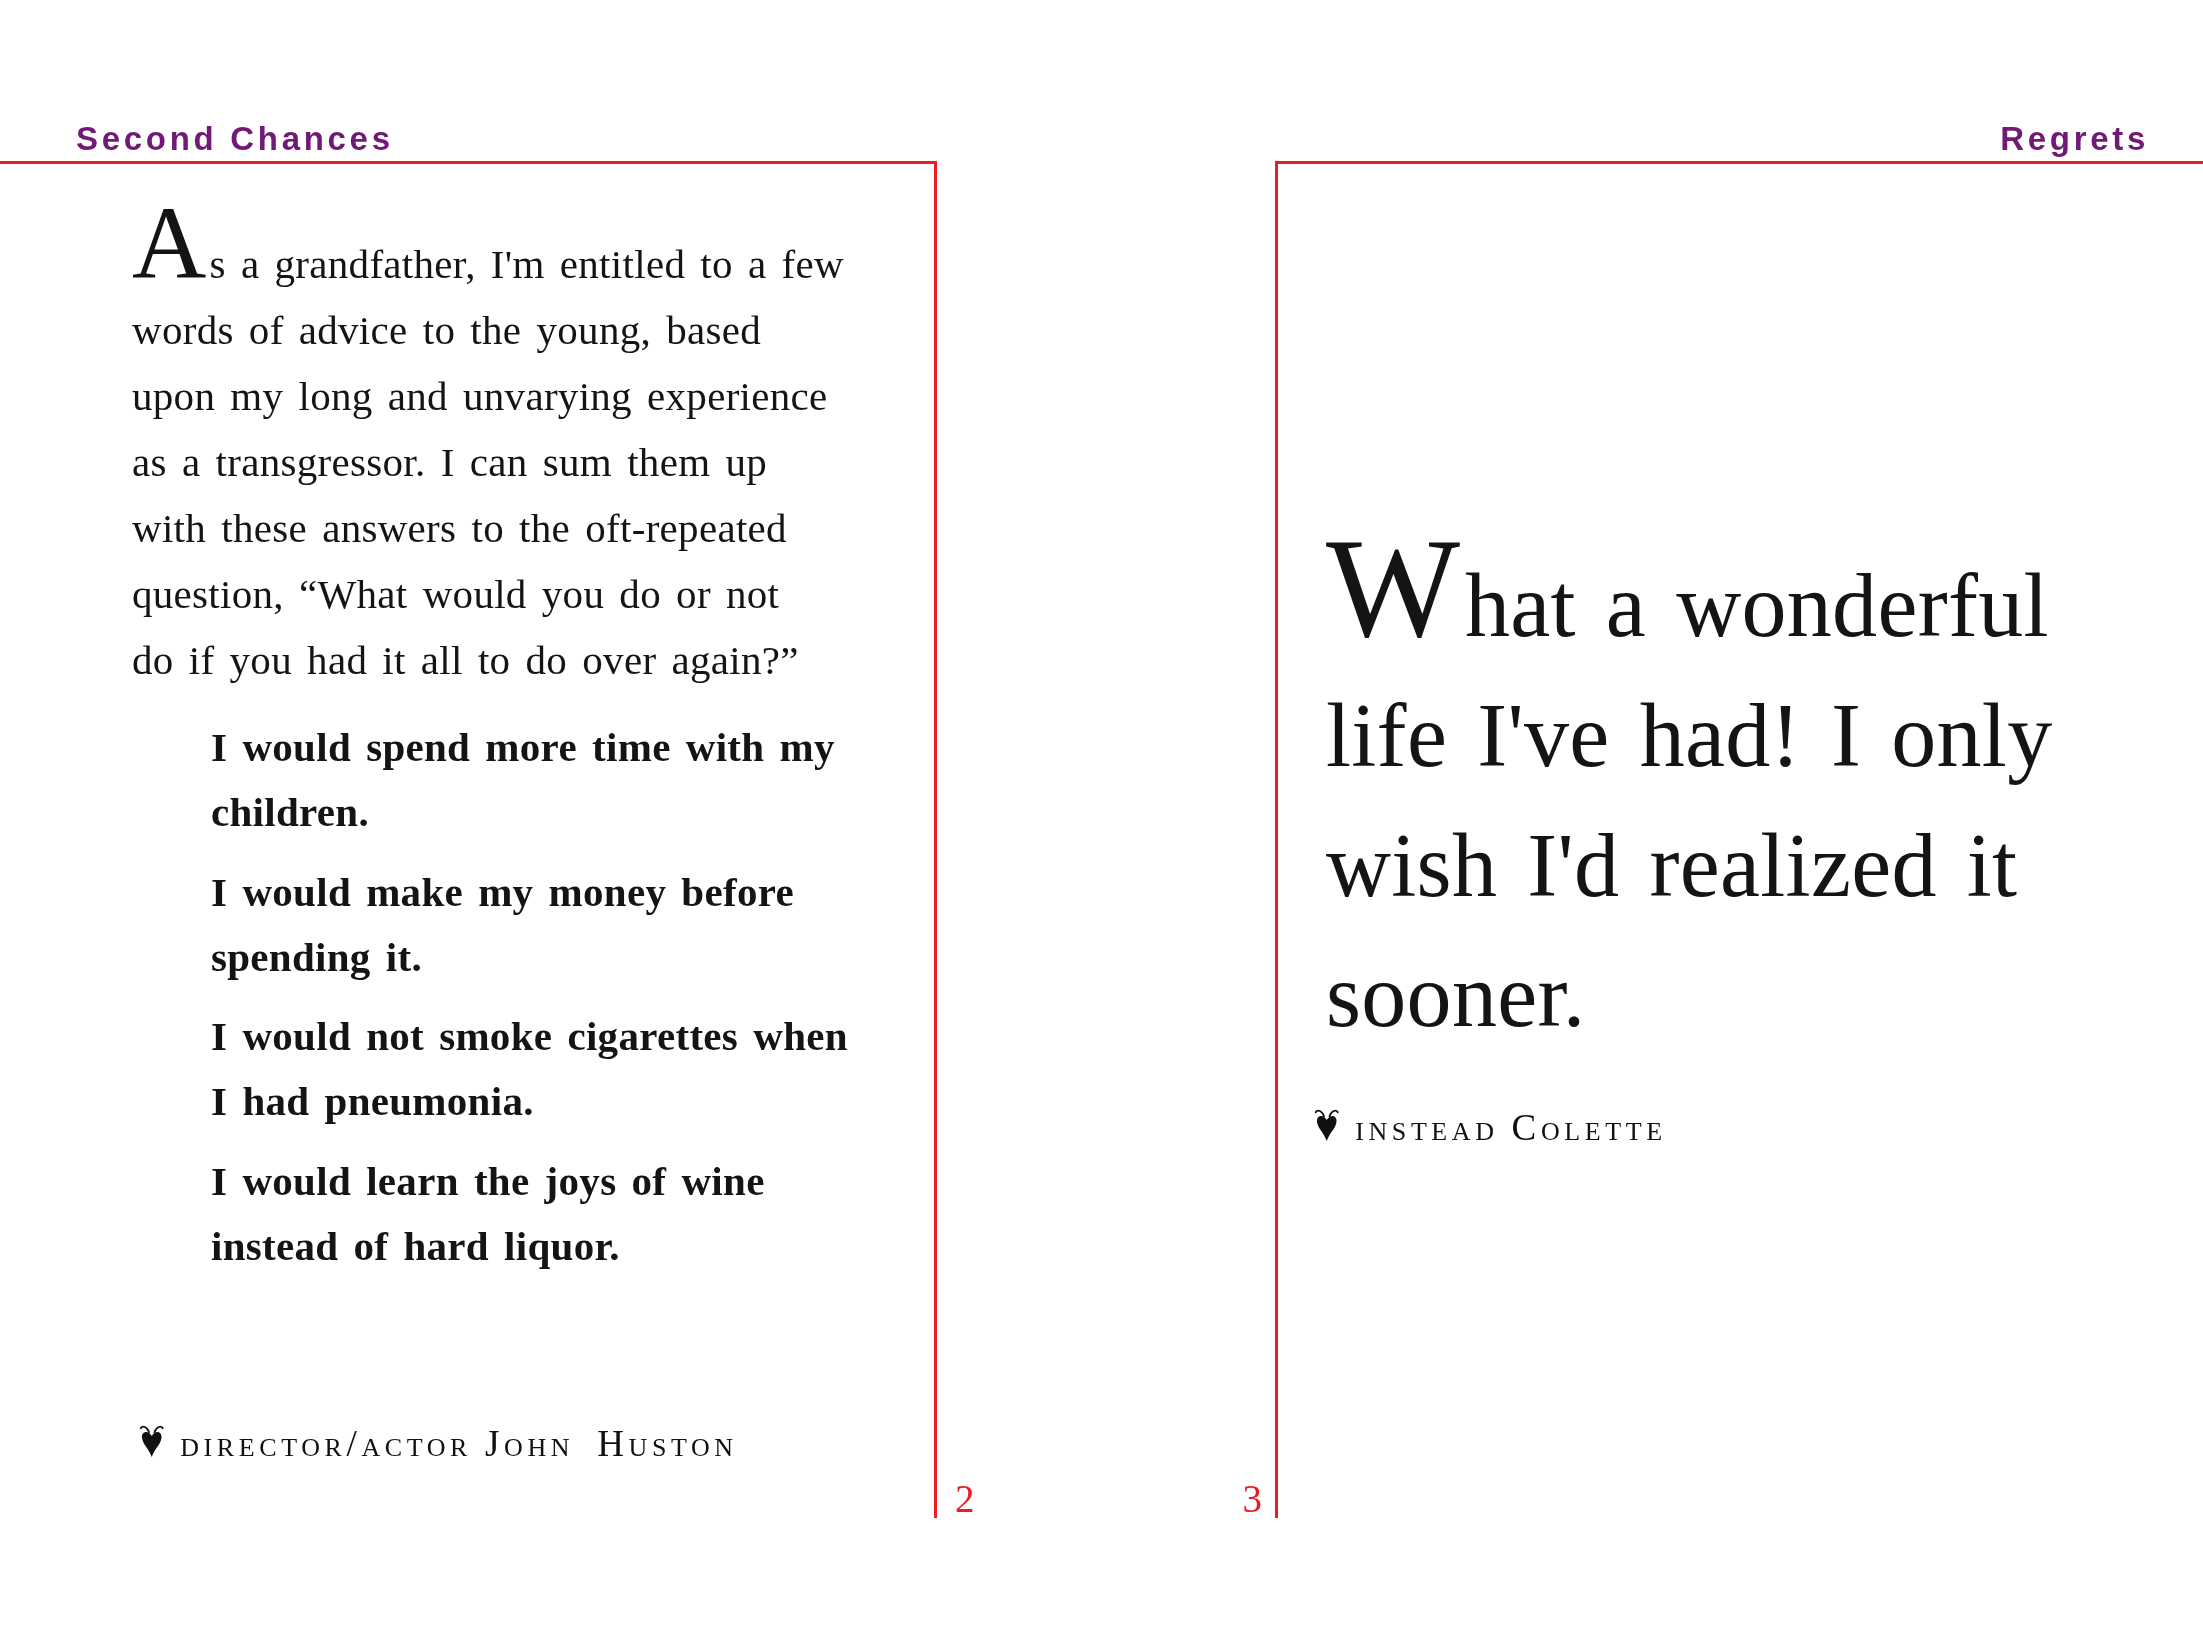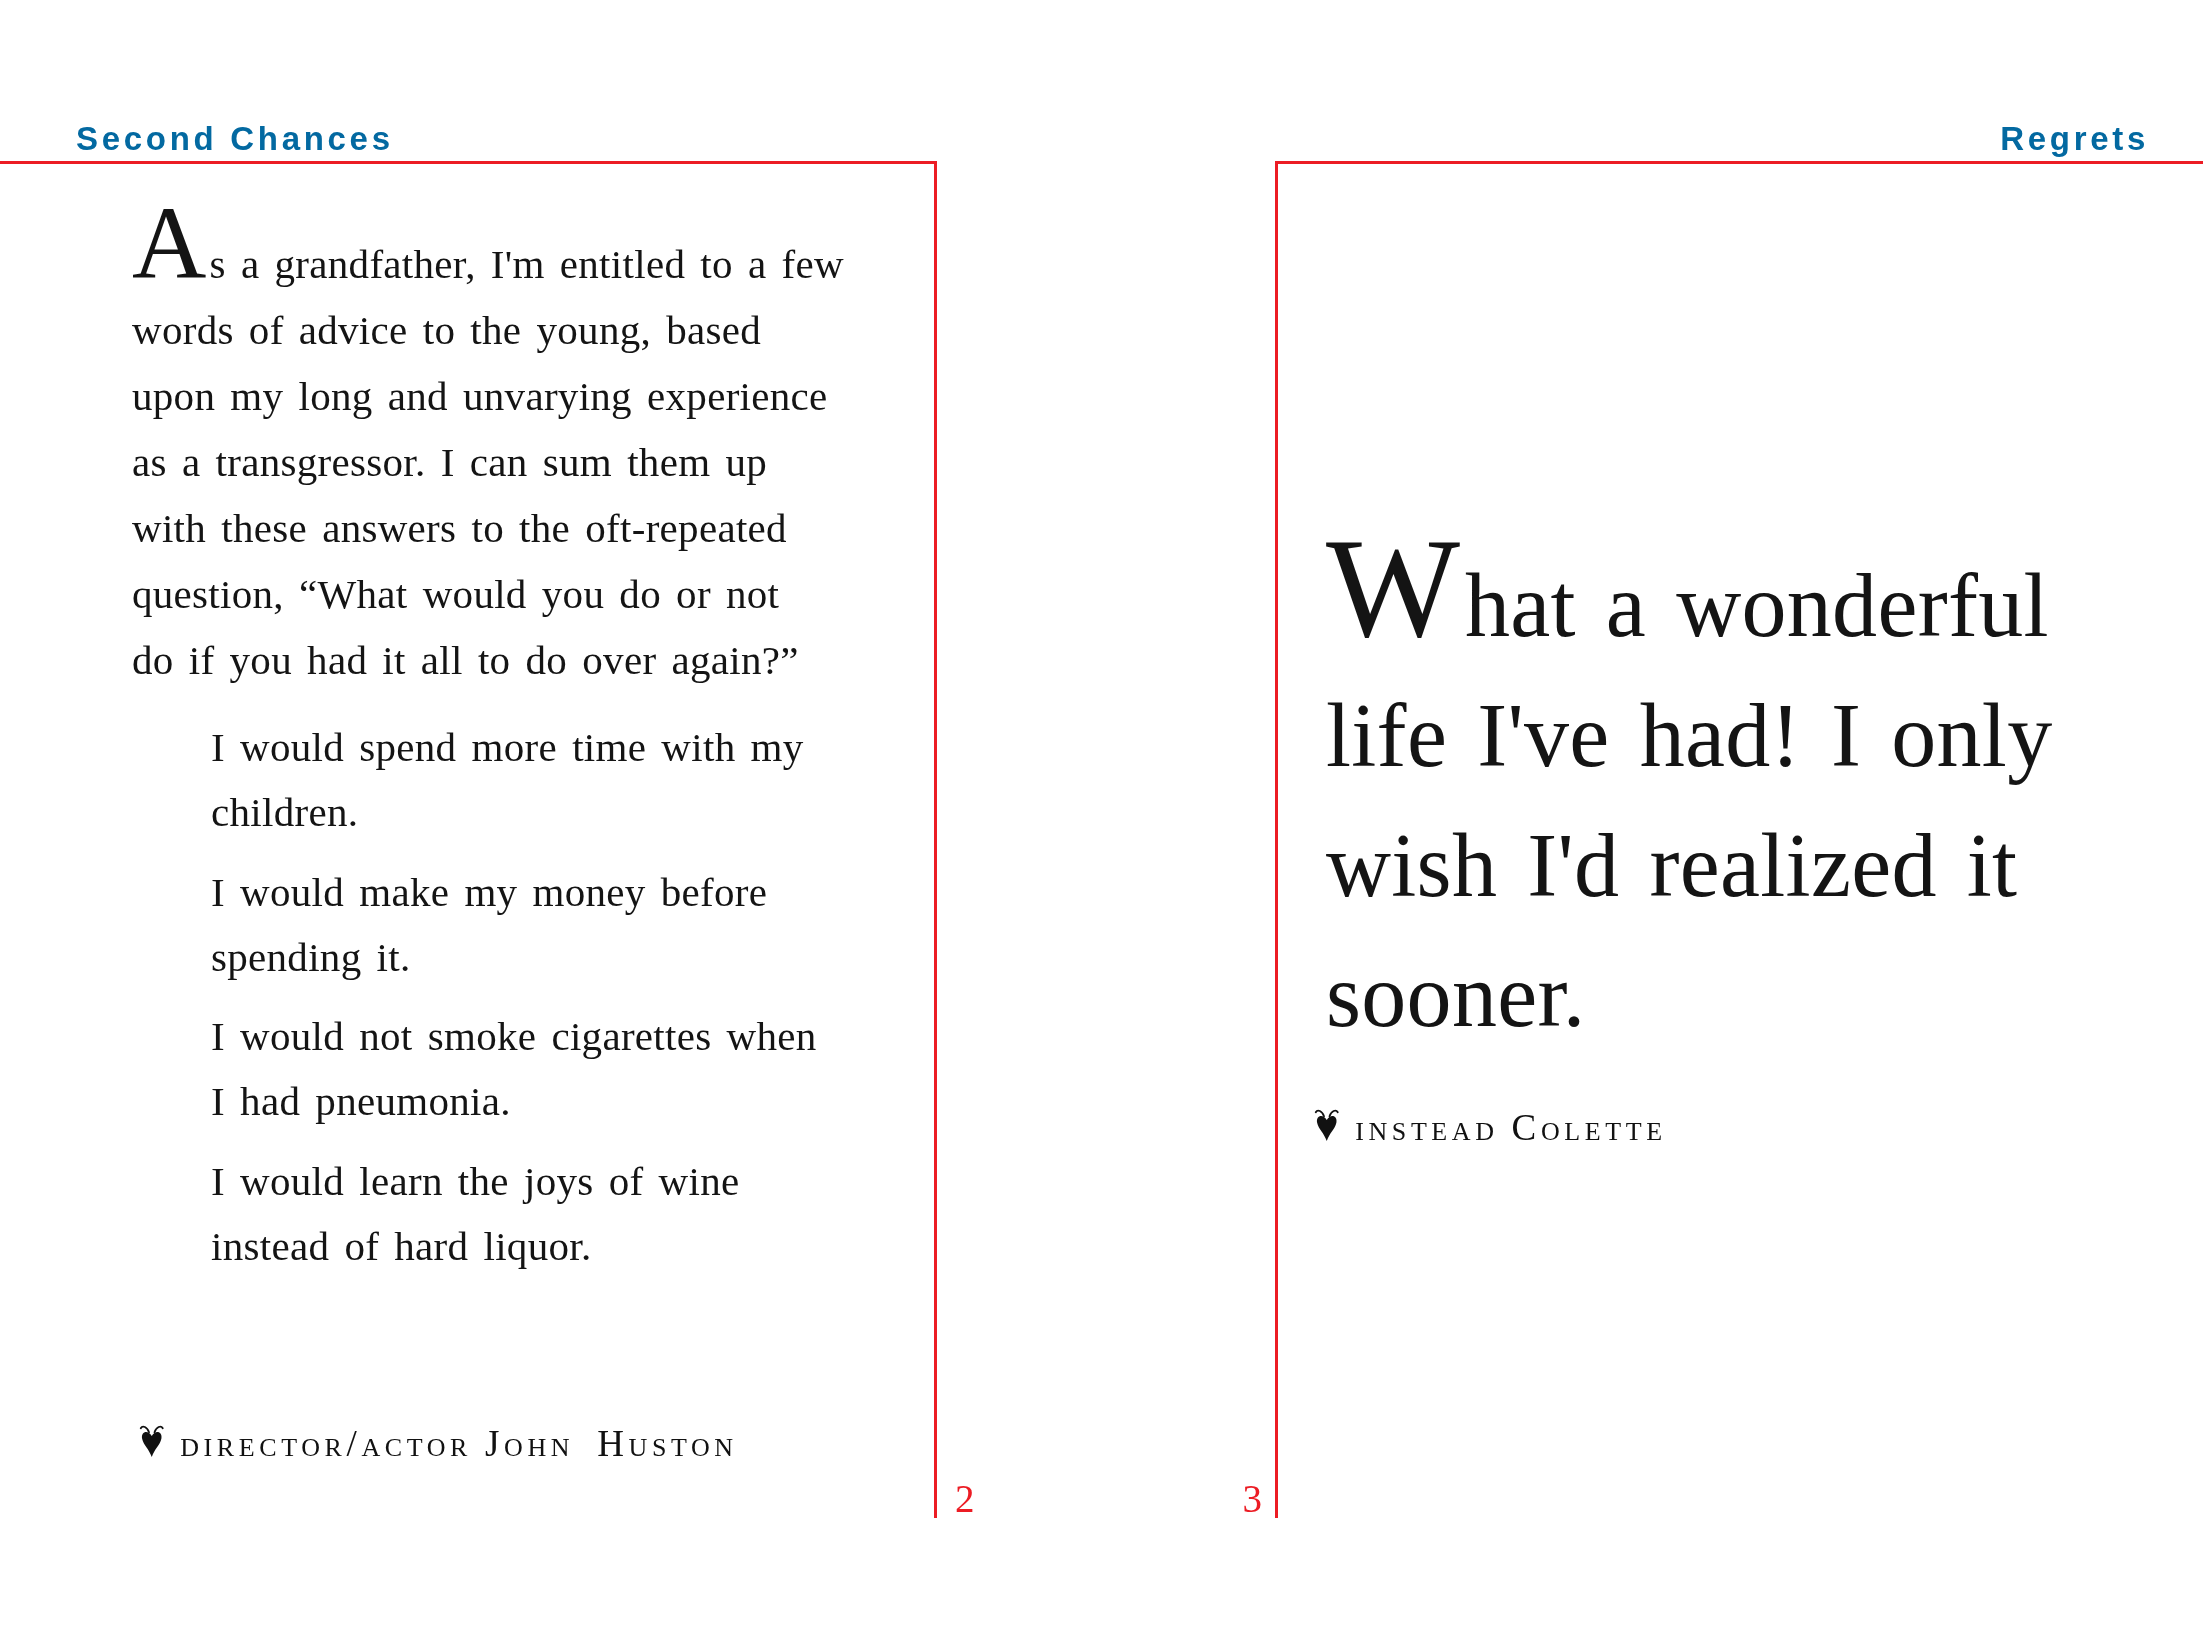--- a/index.html
+++ b/index.html
@@ -27,7 +27,7 @@
     font-weight: bold;
     font-size: 33px;
     letter-spacing: 3.7px;
-    color: #0369a1;
+    color: #701a75;
     white-space: nowrap;
   }
   .rh-left  { left: 76px; top: 120px; }

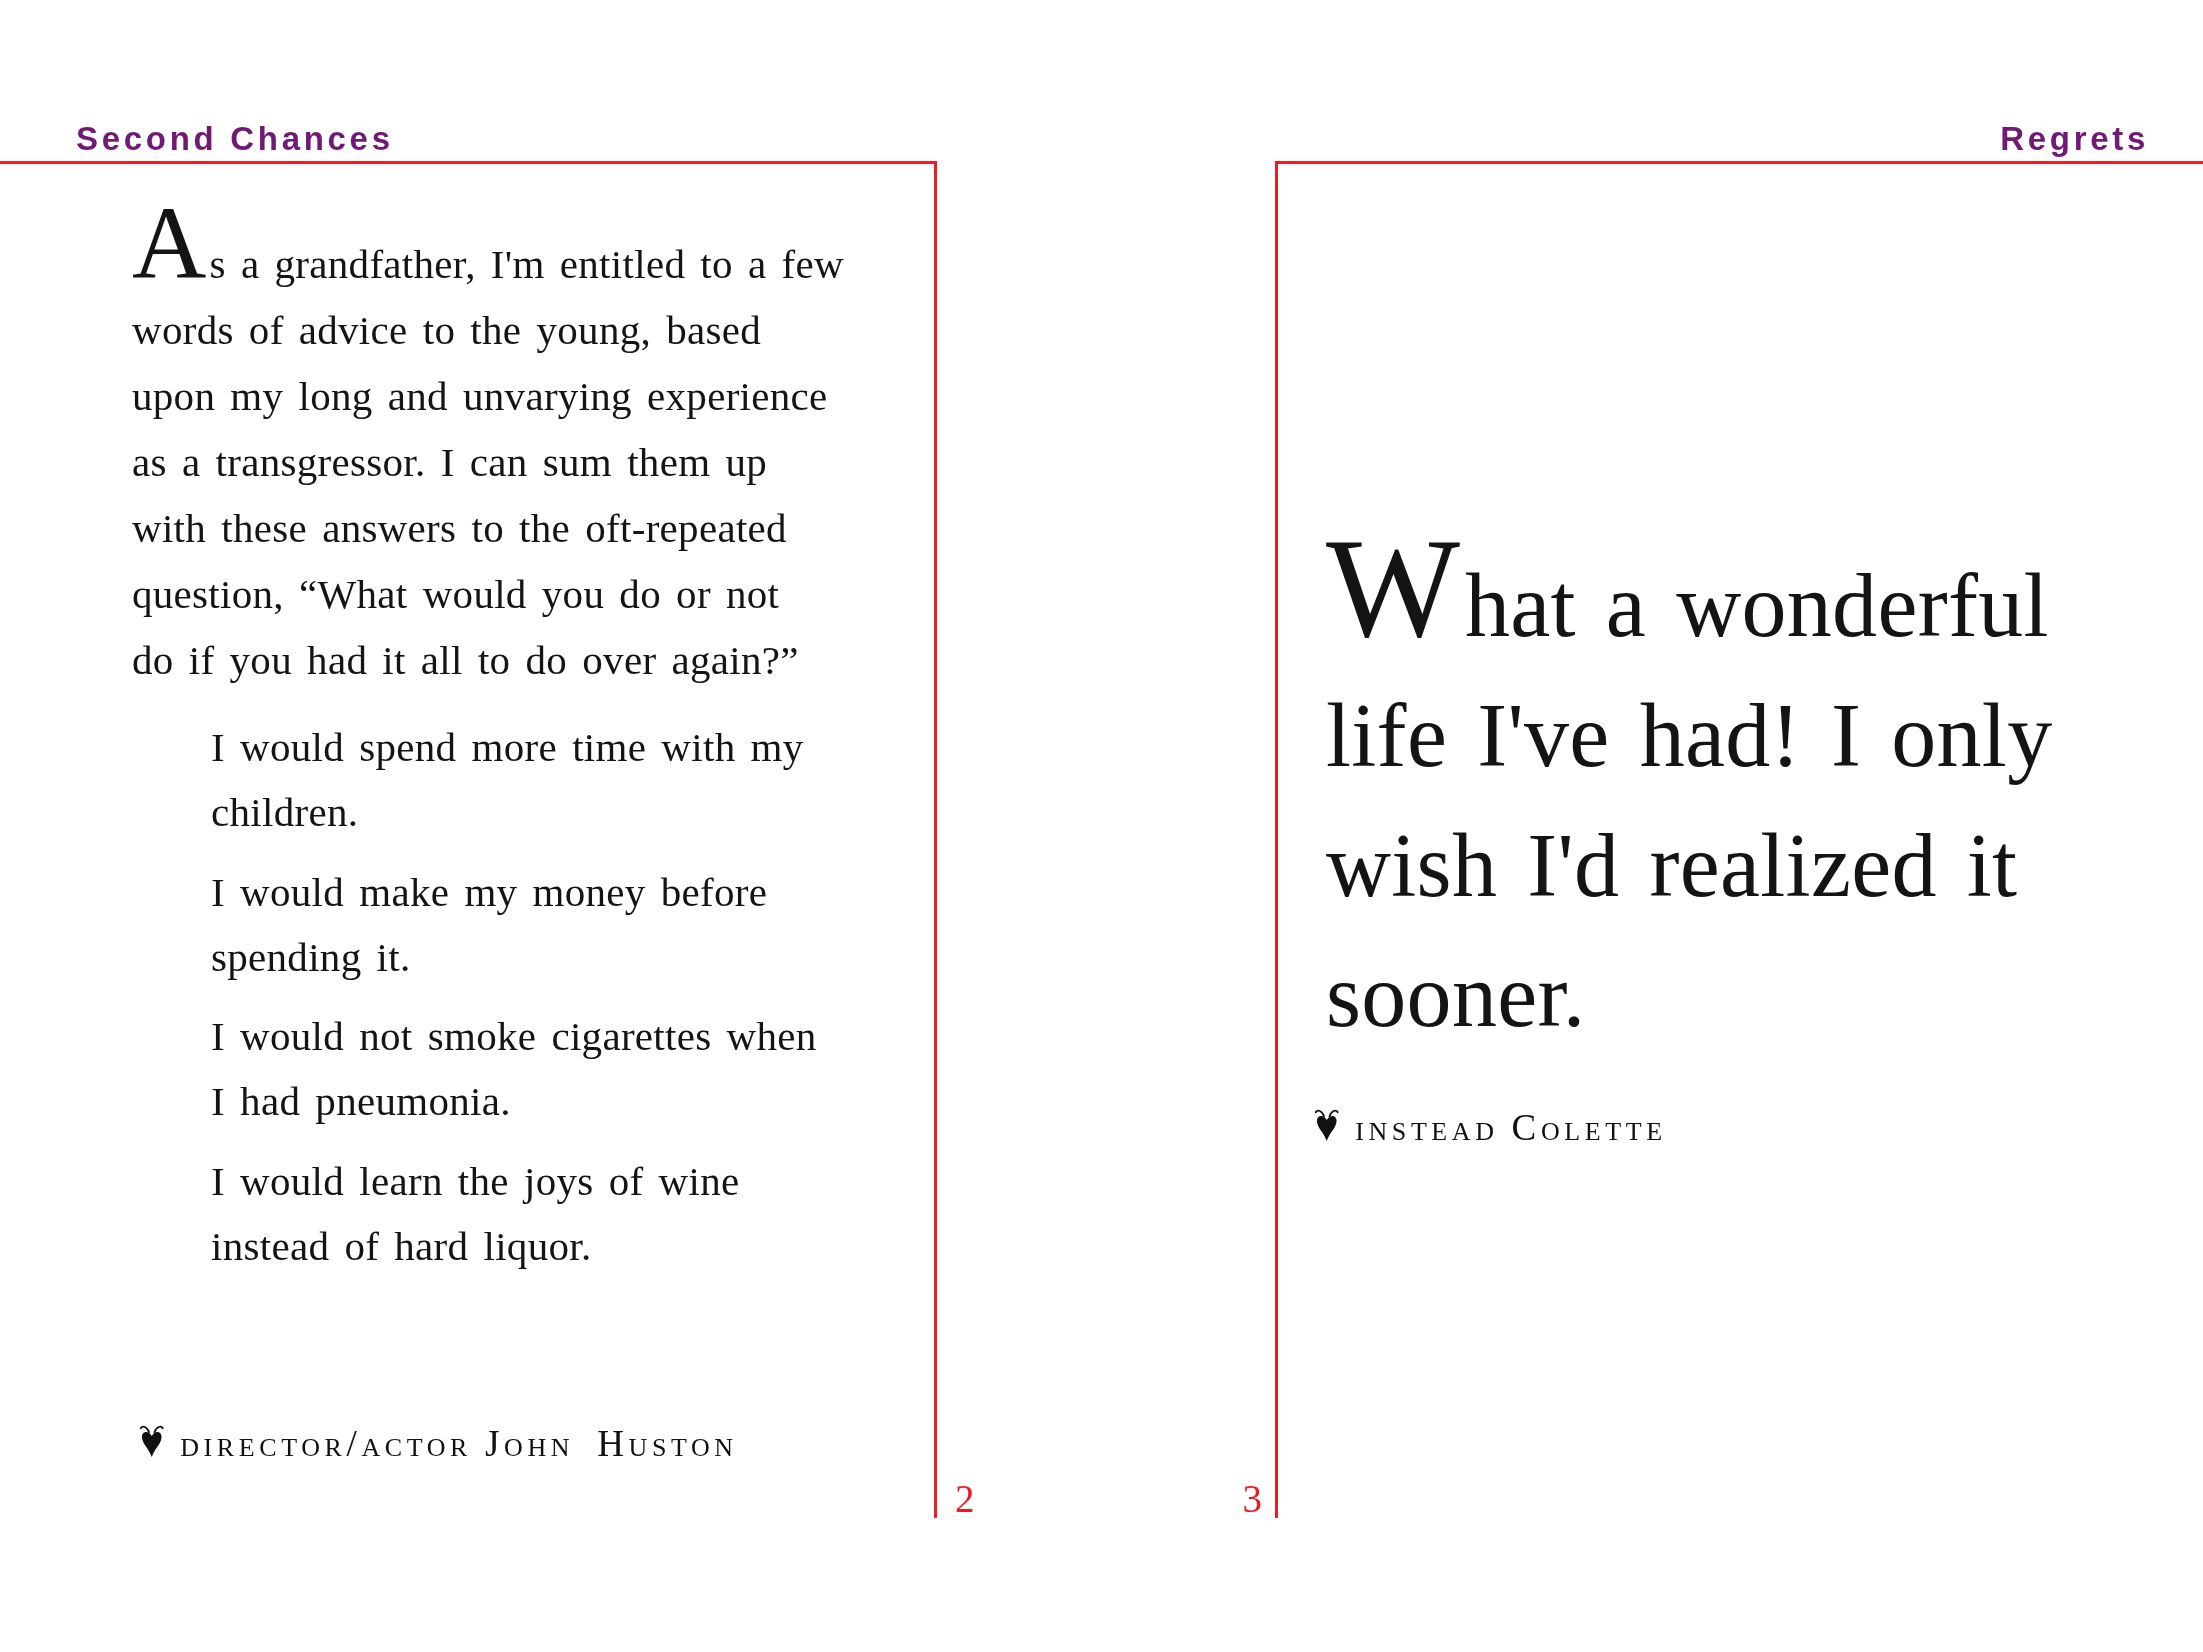--- a/index.html
+++ b/index.html
@@ -46,7 +46,7 @@
     font-size: 41px; line-height: 65px;
     letter-spacing: 0.3px; word-spacing: 4.6px;
   }
-  .list-item { white-space: pre-line; margin: 0 0 14.7px 0; }
+  .list-item { white-space: pre-line; margin: 0 0 14.7px 0; font-weight: bold; }
 
   
   .attribution {

